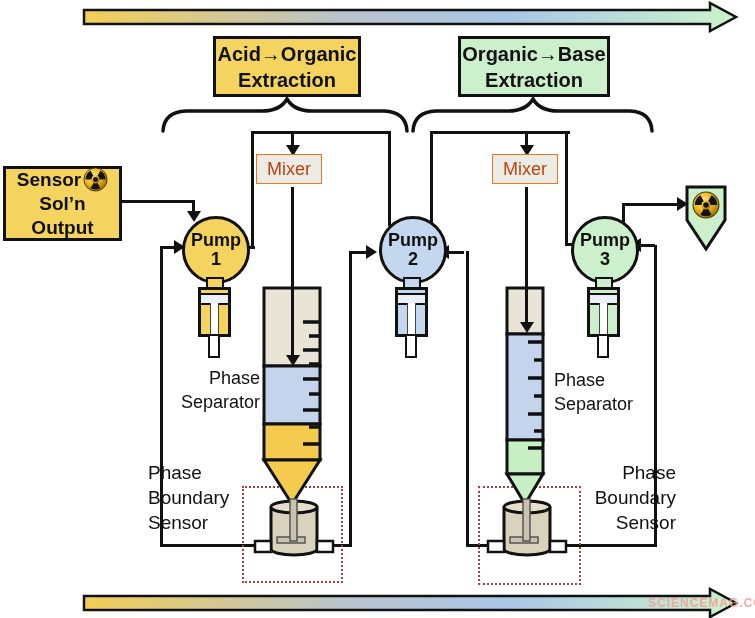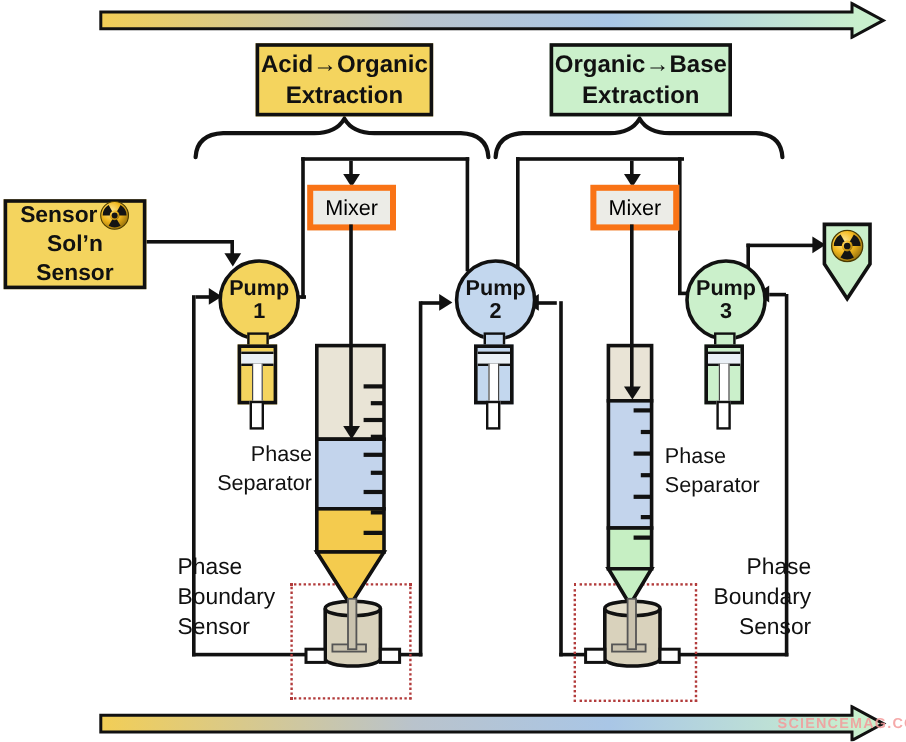--- a/index.html
+++ b/index.html
@@ -24,8 +24,8 @@
   .pump1{background:var(--aqueous_yellow);}
   .pump2{background:var(--organic_blue);}
   .pump3{background:var(--base_green);}
-  .mixer{position:absolute;width:64px;height:28px;border:5px solid #f97316;background:var(--mixer_gray);
-         display:flex;align-items:center;justify-content:center;font-size:18px;color:#000000;z-index:2;}
+  .mixer{position:absolute;width:64px;height:28px;border:1px solid #f97316;background:var(--mixer_gray);
+         display:flex;align-items:center;justify-content:center;font-size:18px;color:#c2410c;z-index:2;}
   .syr{position:absolute;z-index:2;}
   .syr-neck{position:absolute;left:8px;top:0;width:14px;height:12px;border:2.5px solid #111;}
   .syr-barrel{position:absolute;left:0;top:10px;width:27px;height:44px;border:3px solid #111;}

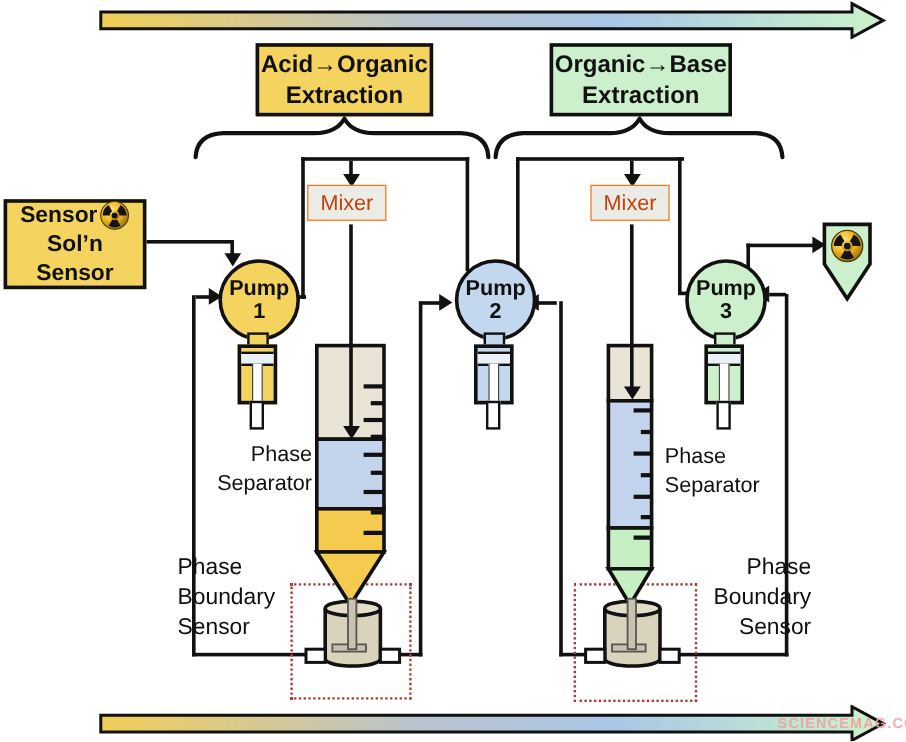--- a/index.html
+++ b/index.html
@@ -153,7 +153,7 @@
           <use href="#rad-icon"></use>
         </svg>
     </div>
-    <div>Sol’n Sensor</div>
+    <div>Sol’n Output</div>
   </div>
 
 

